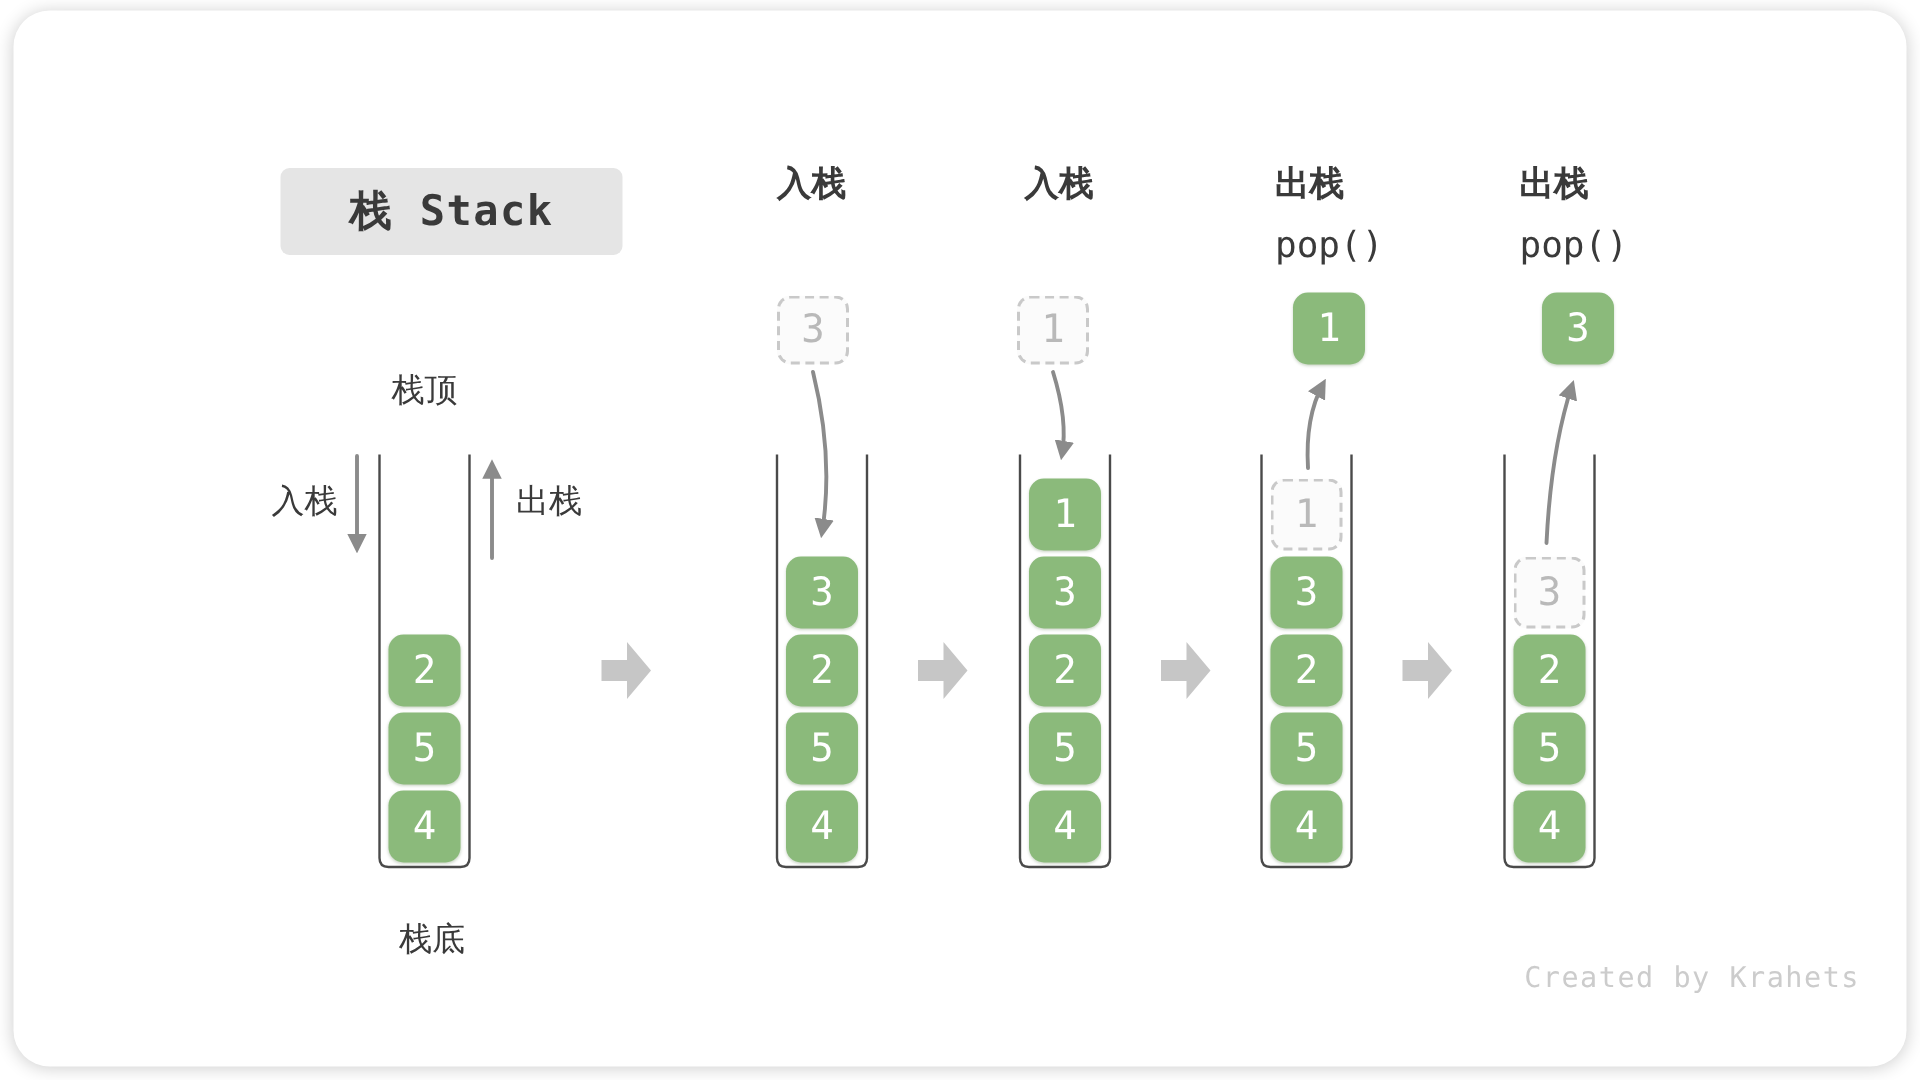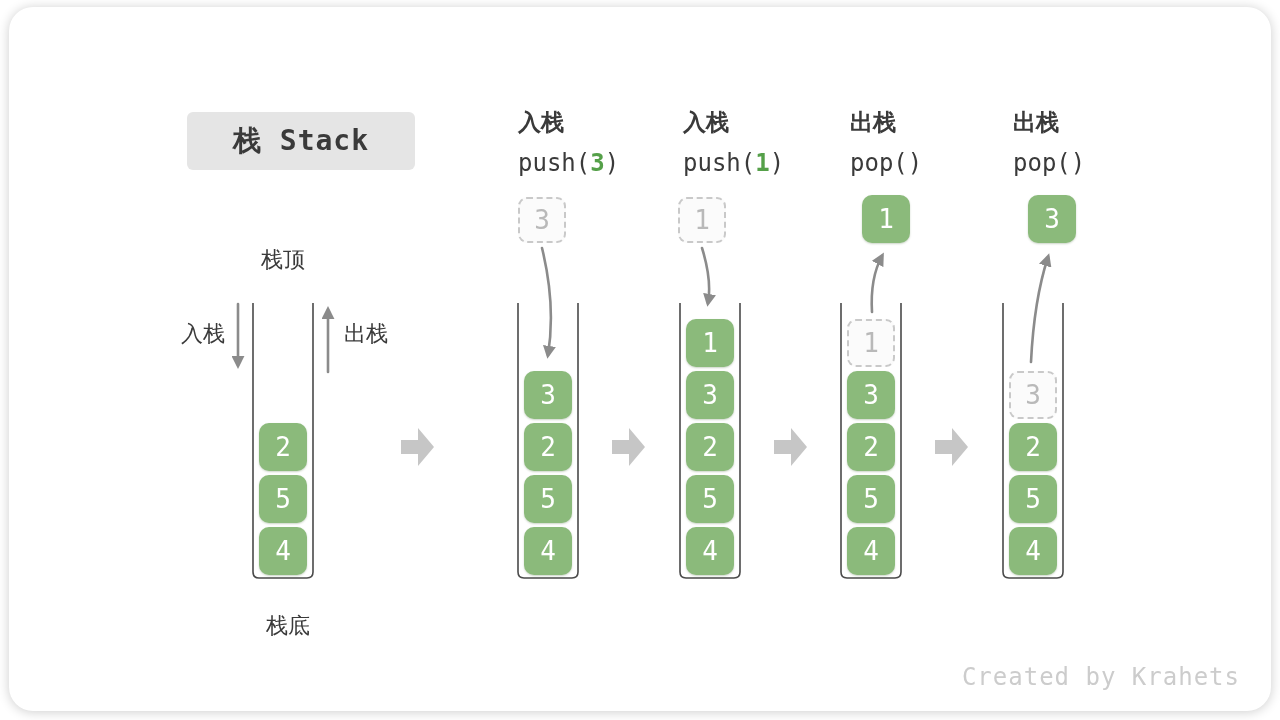--- a/index.html
+++ b/index.html
@@ -121,7 +121,6 @@
 
   <div class="op op1">
     <div class="op-title">入栈</div>
-    <div class="op-code"><span>push(</span><span class="arg">3</span><span>)</span></div>
   </div>
   <div class="op op2">
     <div class="op-title">入栈</div>

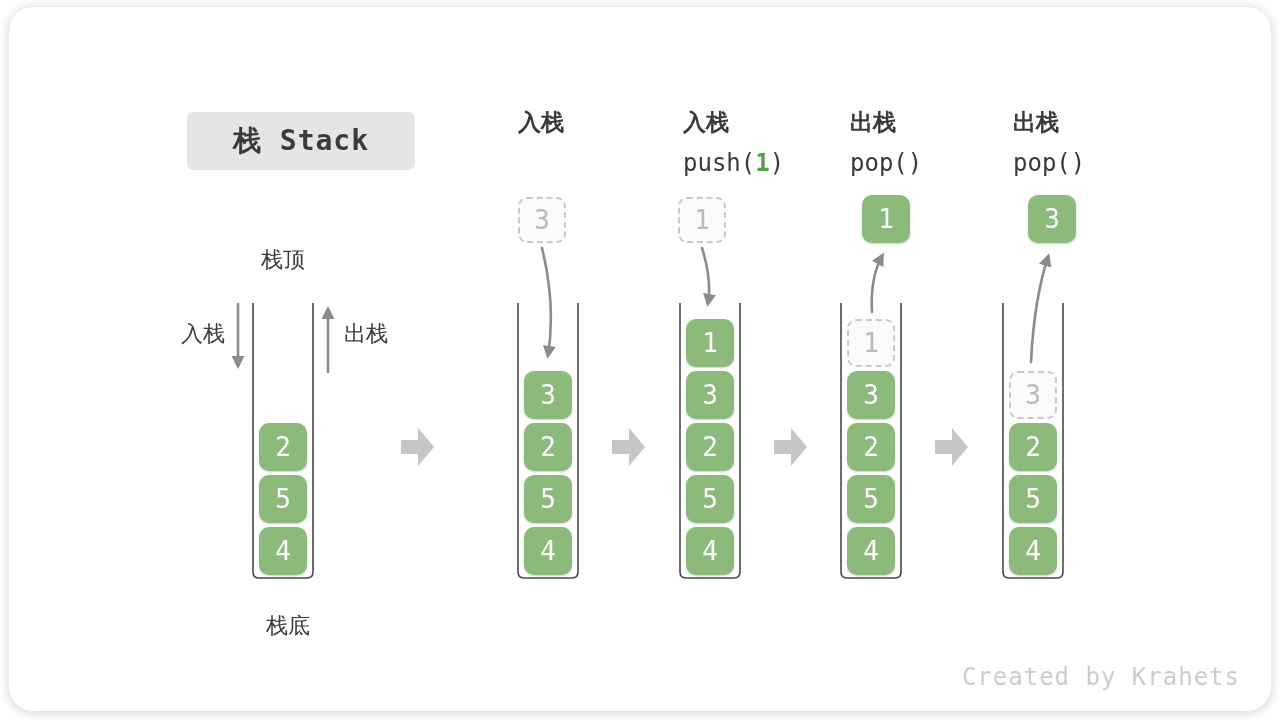--- a/index.html
+++ b/index.html
@@ -124,7 +124,6 @@
   </div>
   <div class="op op2">
     <div class="op-title">入栈</div>
-    <div class="op-code"><span>push(</span><span class="arg">1</span><span>)</span></div>
   </div>
   <div class="op op3">
     <div class="op-title">出栈</div>

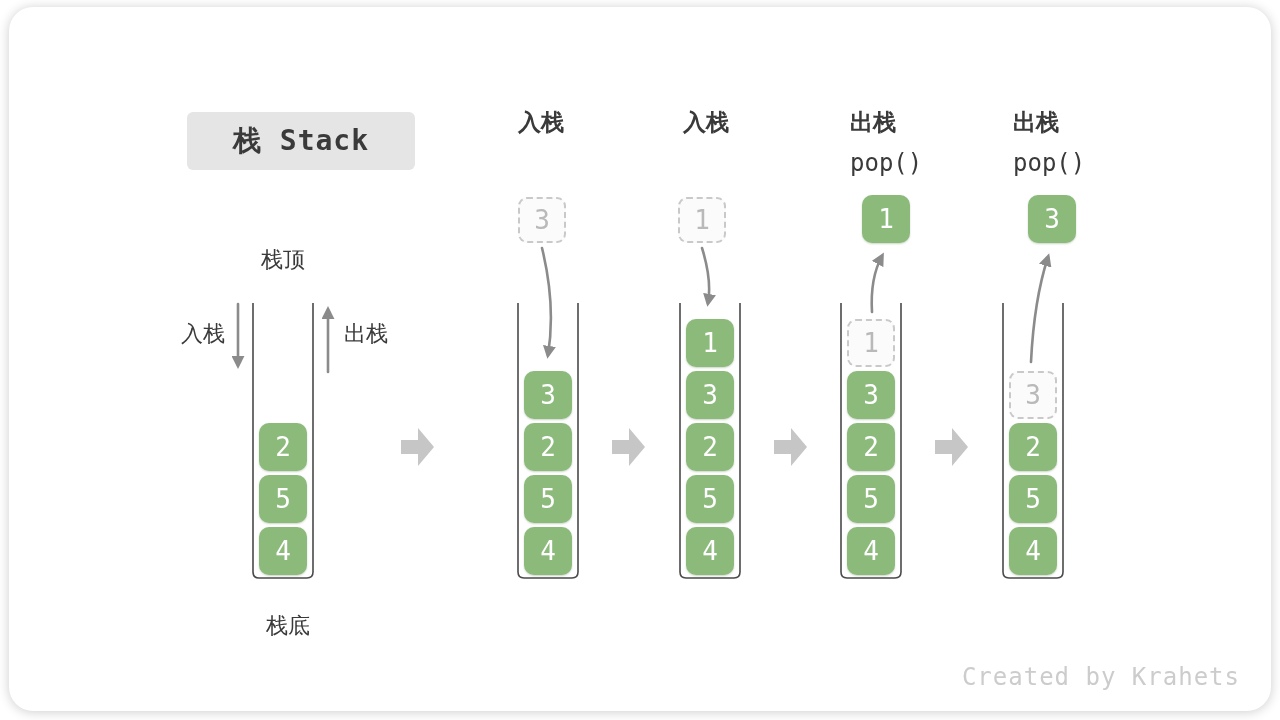--- a/index.html
+++ b/index.html
@@ -73,7 +73,7 @@
   .watermark {
     position: absolute; right: 40px; top: 641px;
     font-family: "DejaVu Sans Mono", "Liberation Mono", monospace;
-    font-size: 24px; letter-spacing: 1px; color: var(--watermark-gray); margin-top: 22px;
+    font-size: 19px; letter-spacing: 1px; color: var(--watermark-gray);
   }
 </style>
 </head>

